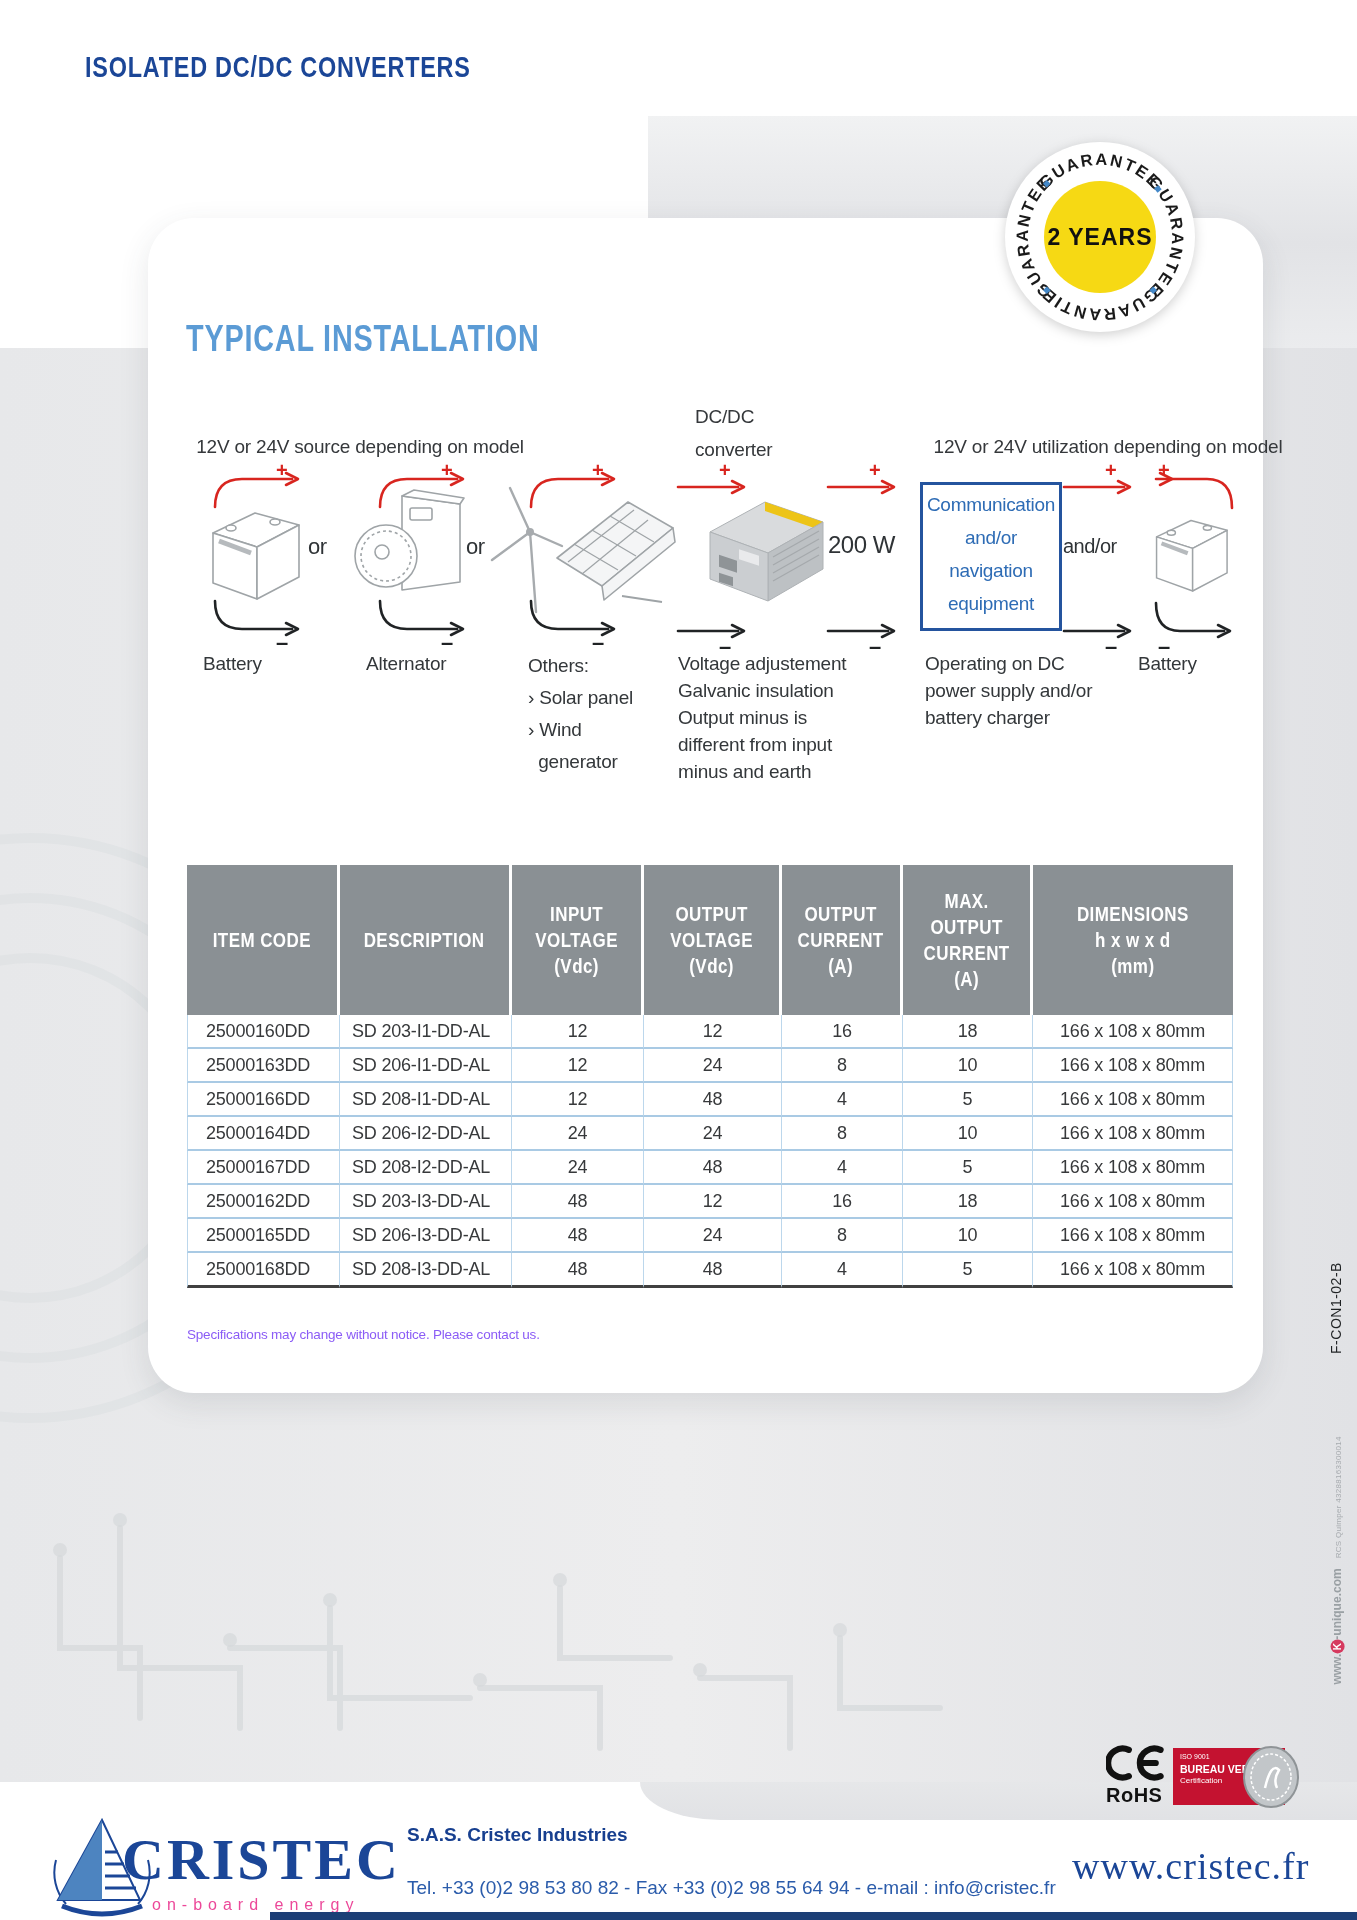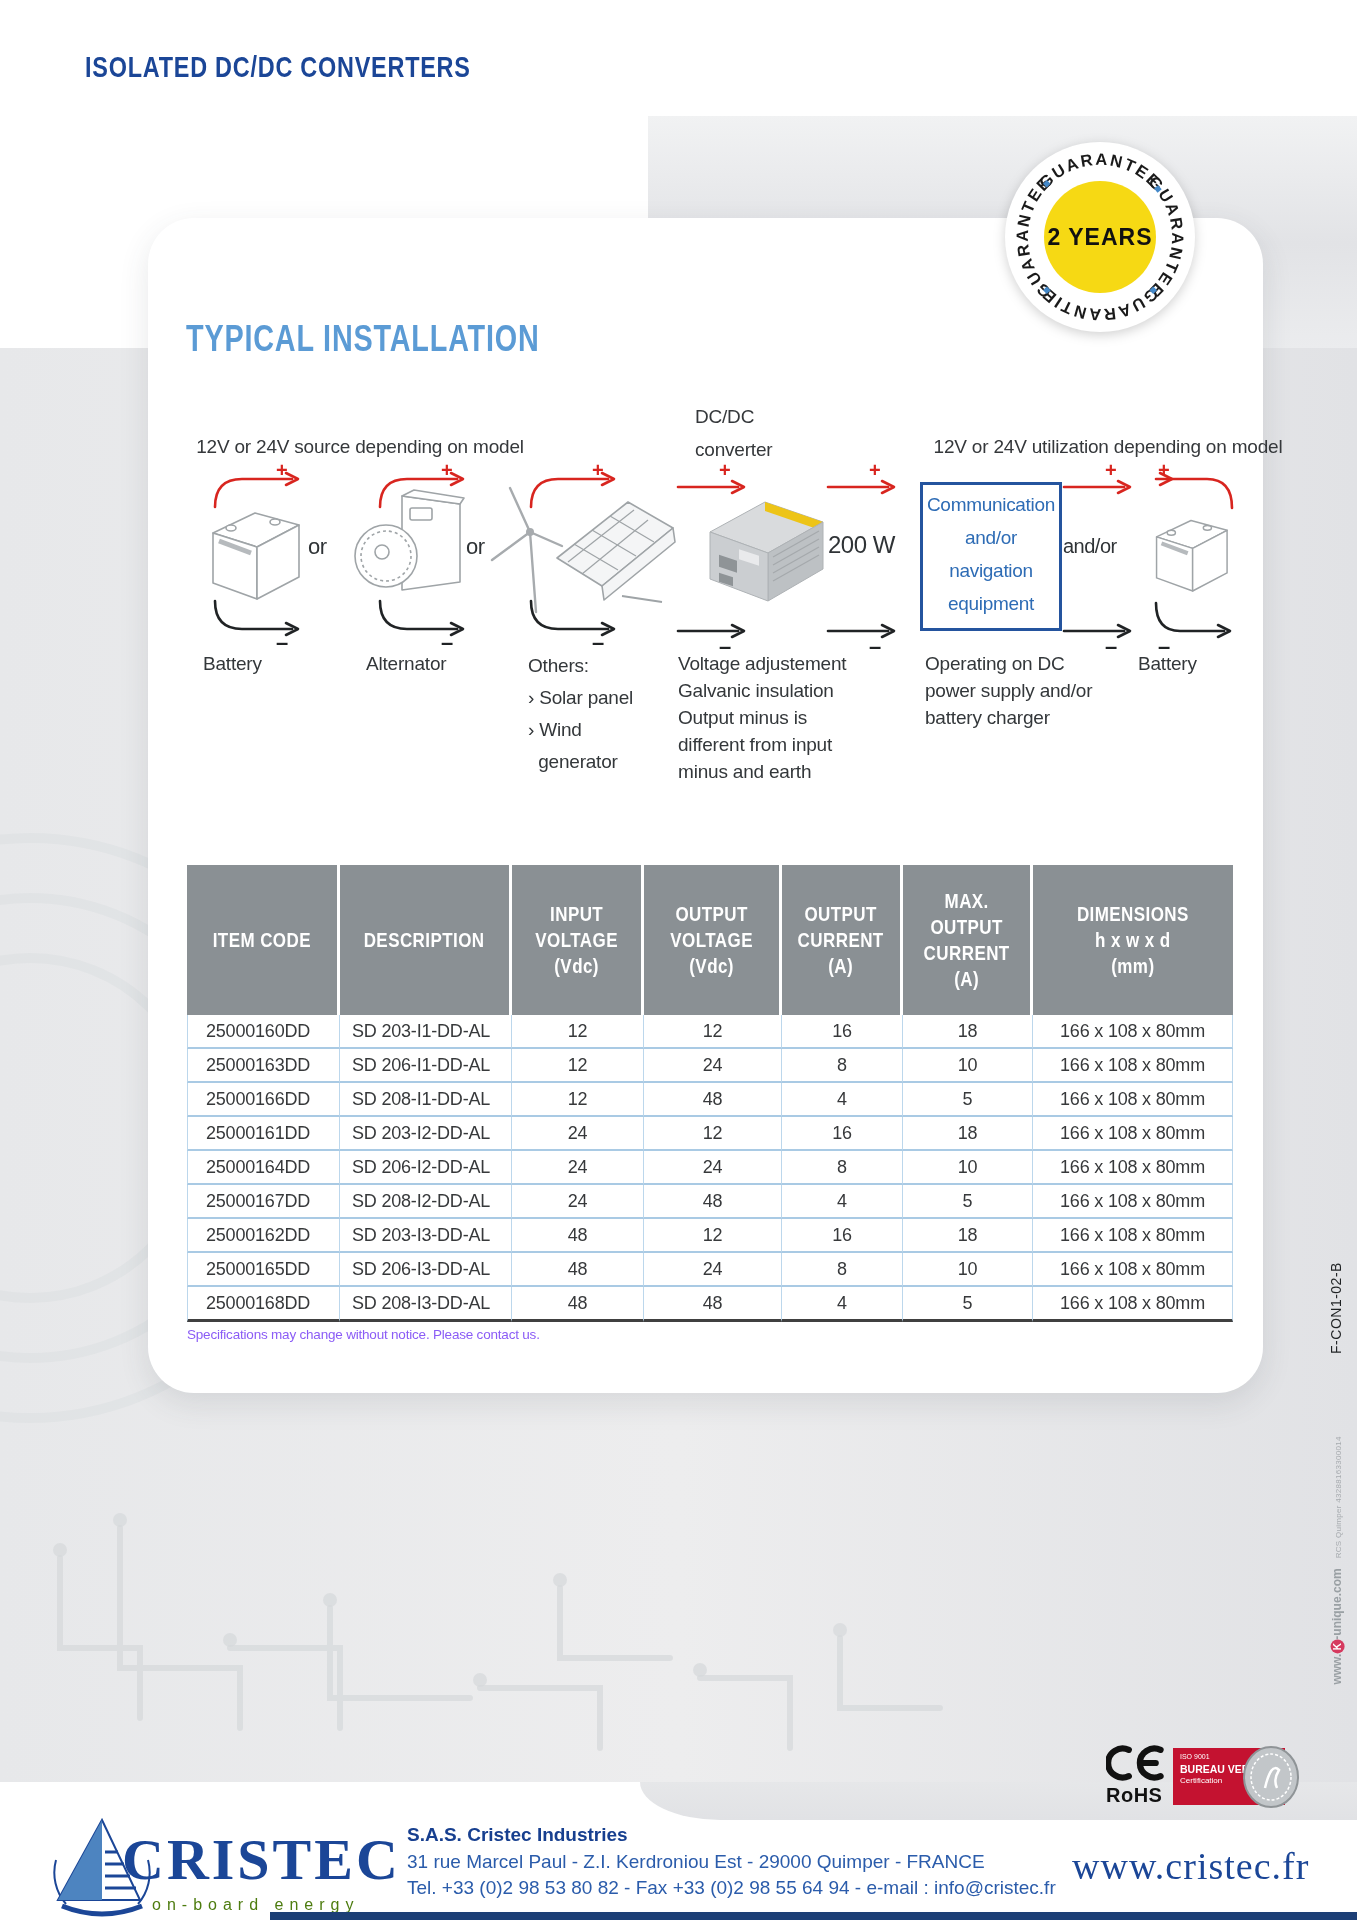--- a/index.html
+++ b/index.html
@@ -412,15 +412,6 @@
         <td>166 x 108 x 80mm</td>
       </tr>
       <tr>
-        <td class="c0">25000161DD</td>
-        <td class="c1">SD 203-I2-DD-AL</td>
-        <td>24</td>
-        <td>12</td>
-        <td>16</td>
-        <td>18</td>
-        <td>166 x 108 x 80mm</td>
-      </tr>
-      <tr>
         <td class="c0">25000164DD</td>
         <td class="c1">SD 206-I2-DD-AL</td>
         <td>24</td>

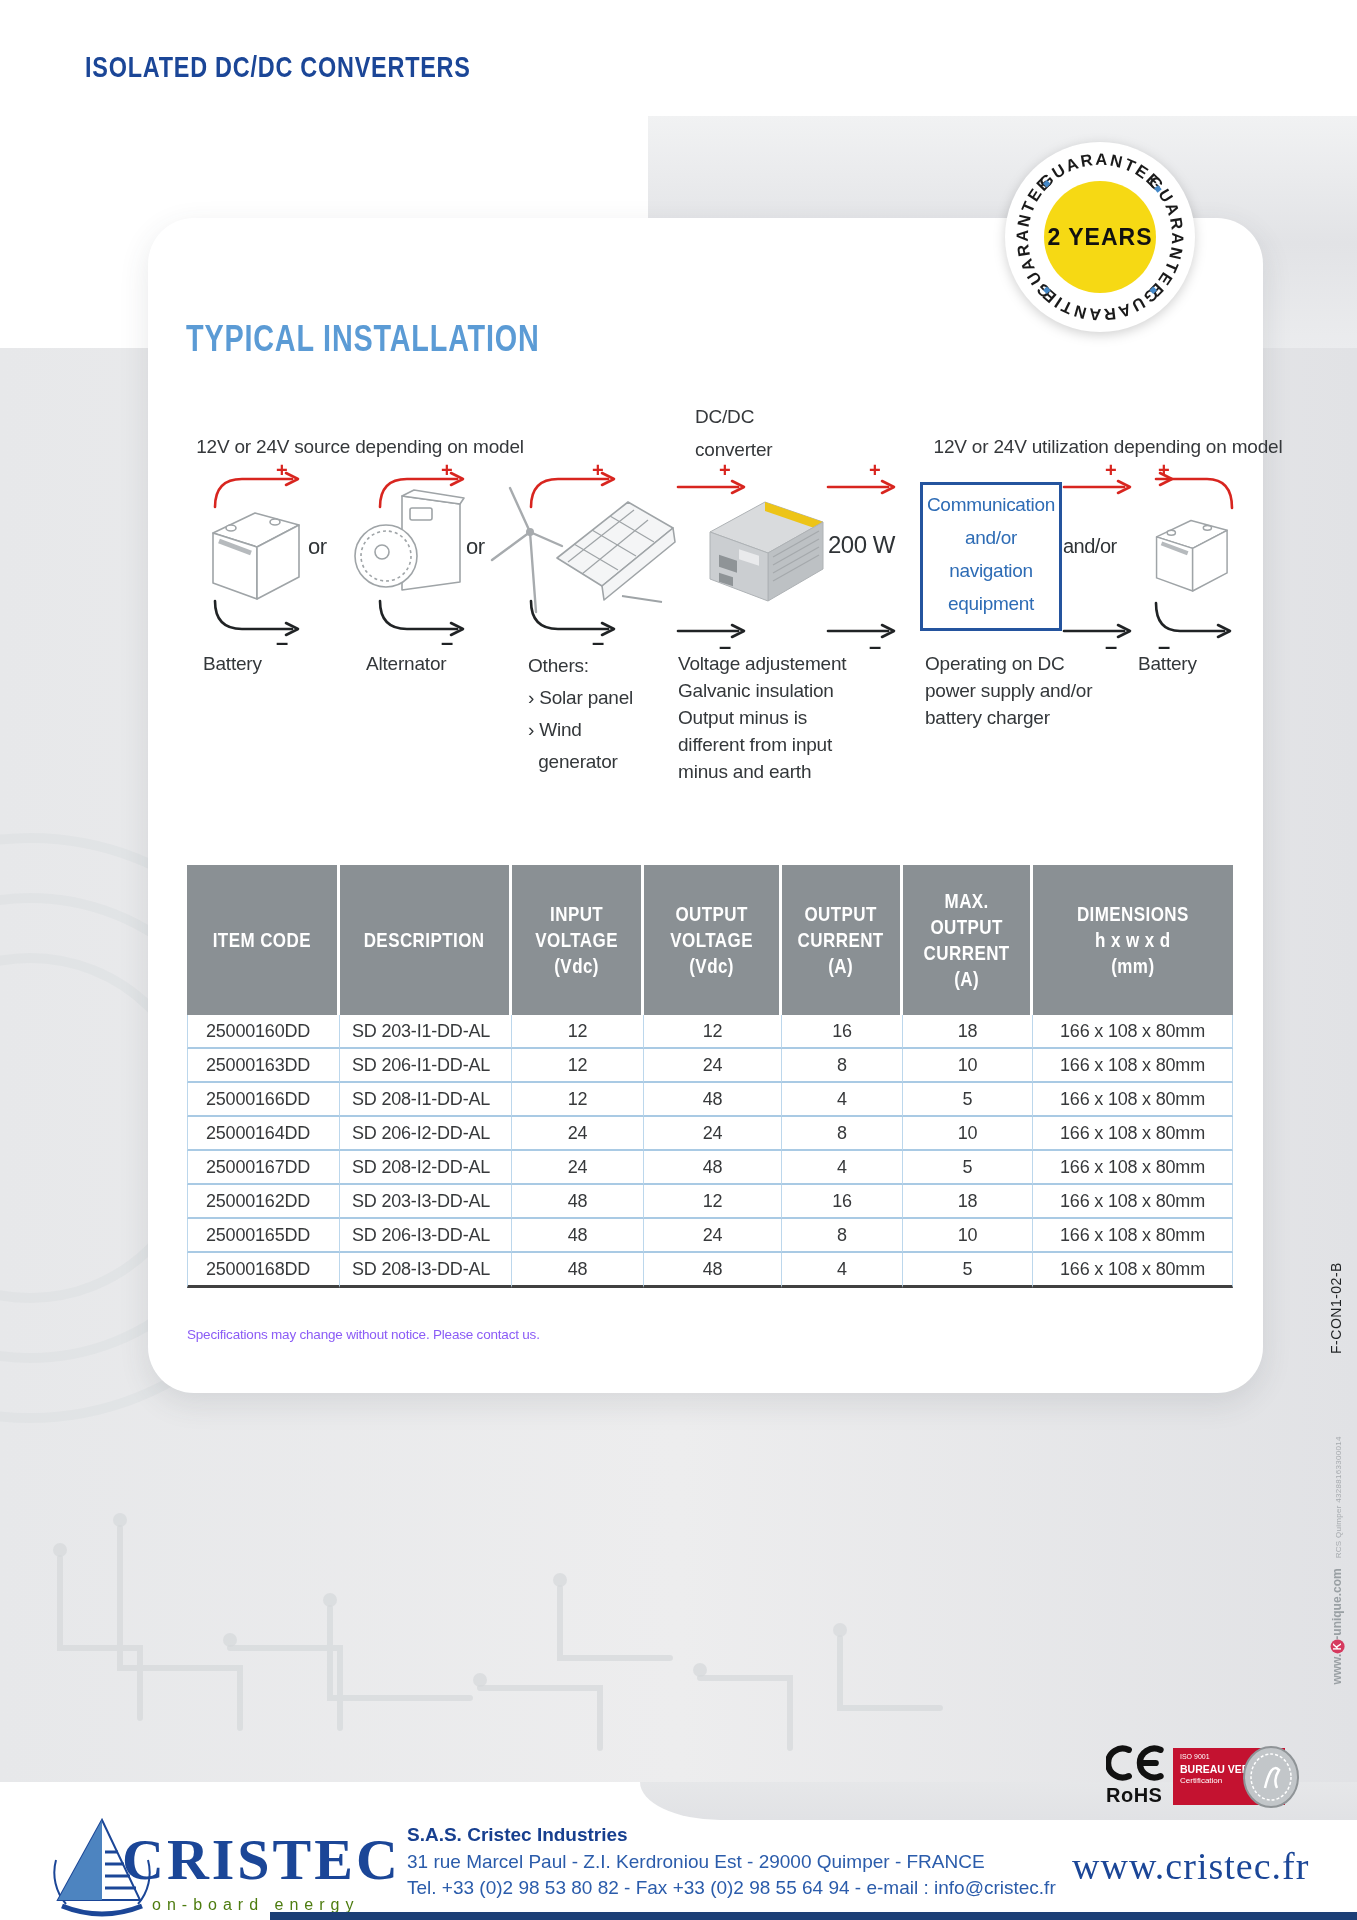--- a/index.html
+++ b/index.html
@@ -486,7 +486,6 @@
   <div class="abs logo-tag" style="left:152px; top:1896px;">on-board energy</div>
 
   <div class="abs company" style="left:407px; top:1824px;">S.A.S. Cristec Industries</div>
-  <div class="abs addr" style="left:407px; top:1851px;">31 rue Marcel Paul - Z.I. Kerdroniou Est - 29000 Quimper - FRANCE</div>
   <div class="abs addr" style="left:407px; top:1877px;">Tel. +33 (0)2 98 53 80 82 - Fax +33 (0)2 98 55 64 94 - e-mail : info@cristec.fr</div>
 
   <svg class="abs" style="left:1106px; top:1744px;" width="58" height="38" viewBox="0 0 84 52">

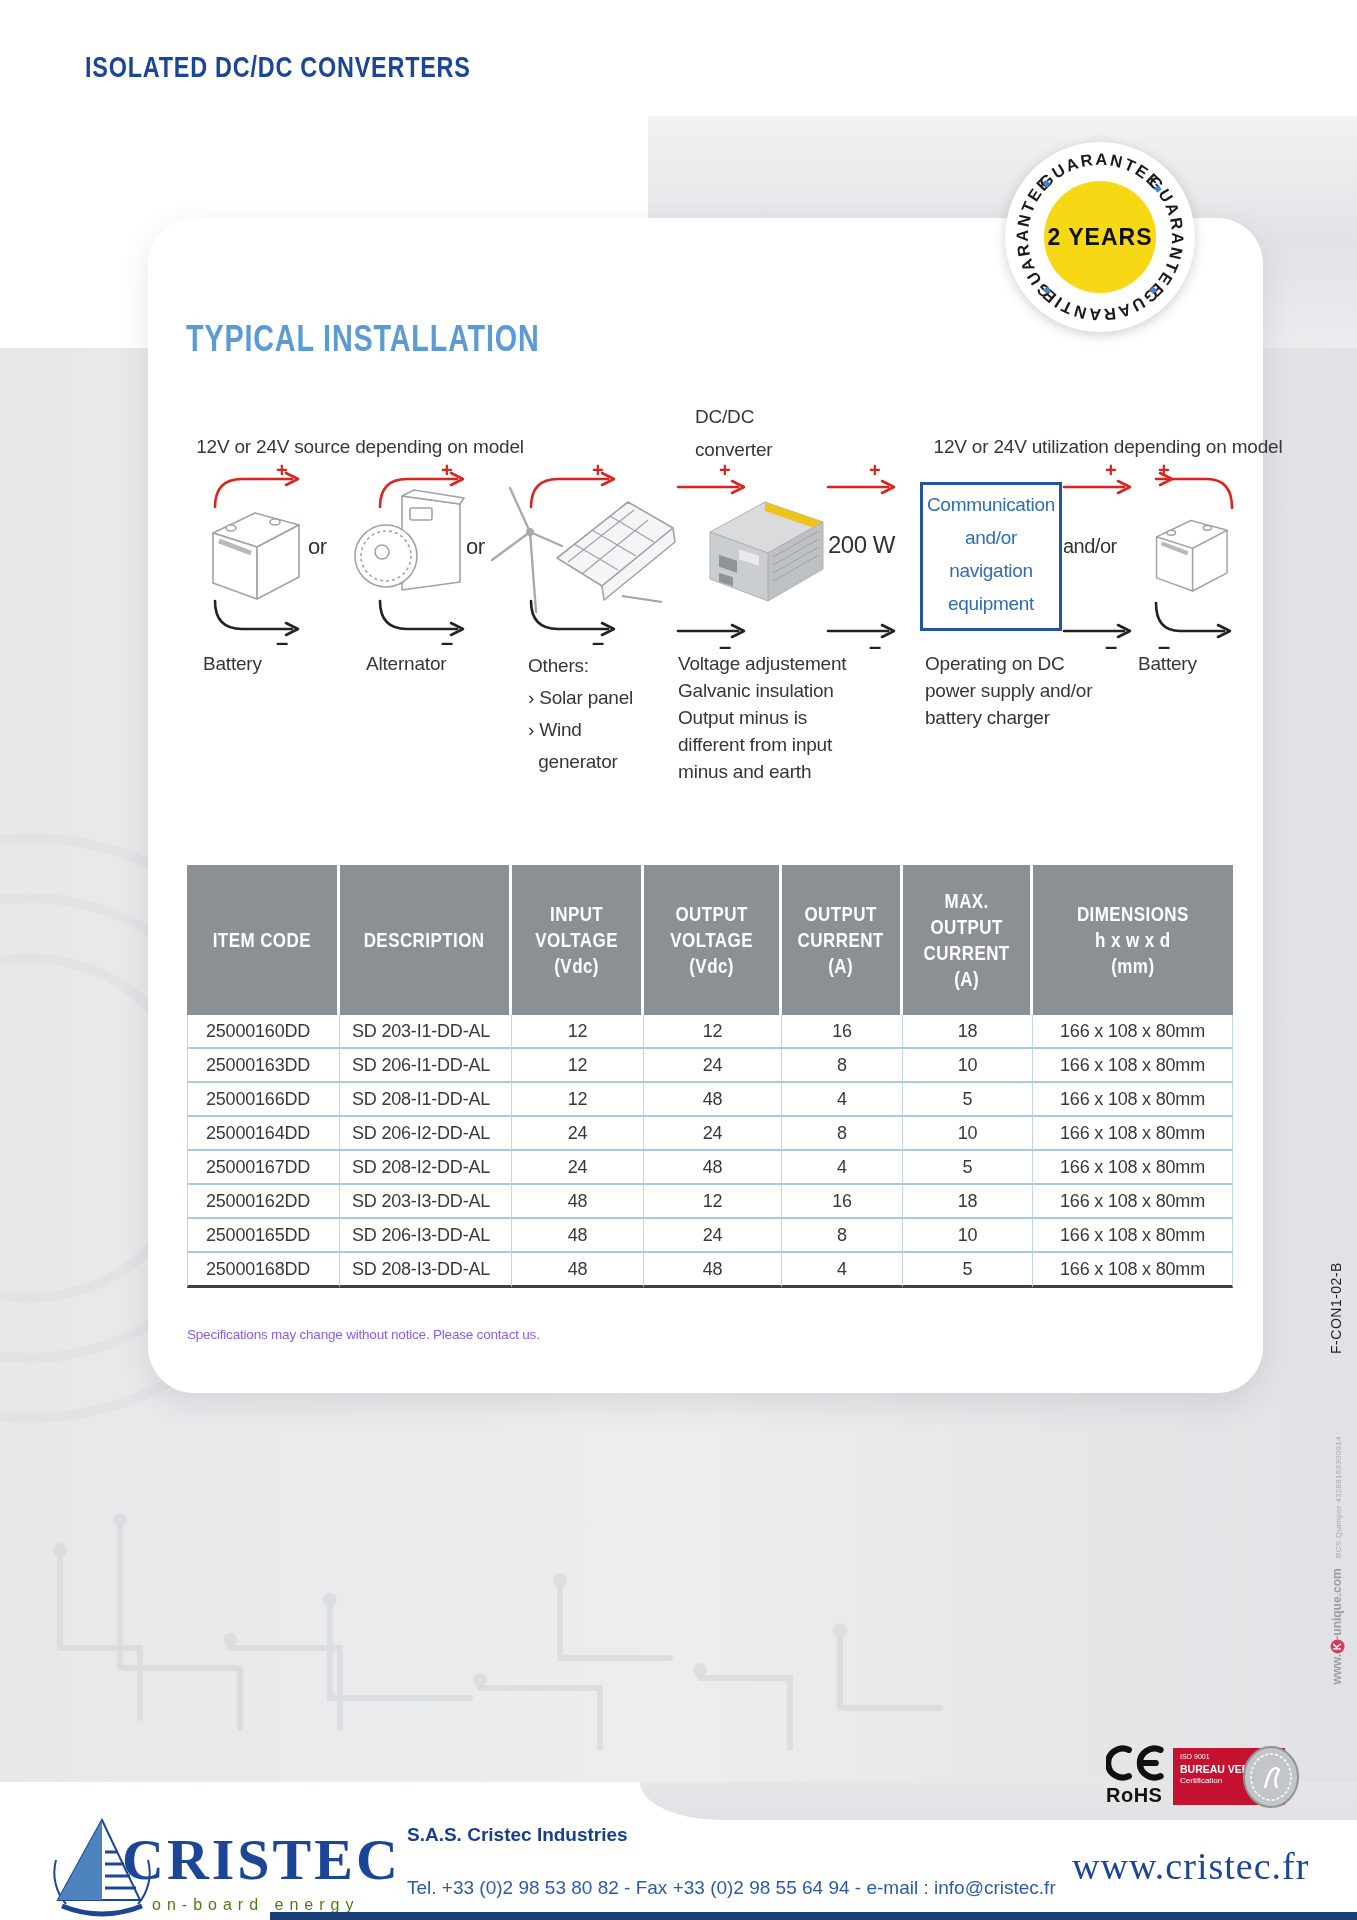--- a/index.html
+++ b/index.html
@@ -70,7 +70,7 @@
                   border-bottom-left-radius:80px 38px; }
   .logo-word { font-family:"Liberation Serif", serif; font-weight:bold; font-size:58px;
                color:#1b4697; letter-spacing:3px; }
-  .logo-tag { font-size:16px; color:#4d7c0f; letter-spacing:6px; }
+  .logo-tag { font-size:16px; color:#ec4899; letter-spacing:6px; }
   .company { font-size:19px; font-weight:bold; color:#173f8f; }
   .addr { font-size:19px; color:#2b5cab; }
   .website { font-family:"Liberation Serif", serif; font-size:38px; color:#1b4697; letter-spacing:1px; }

